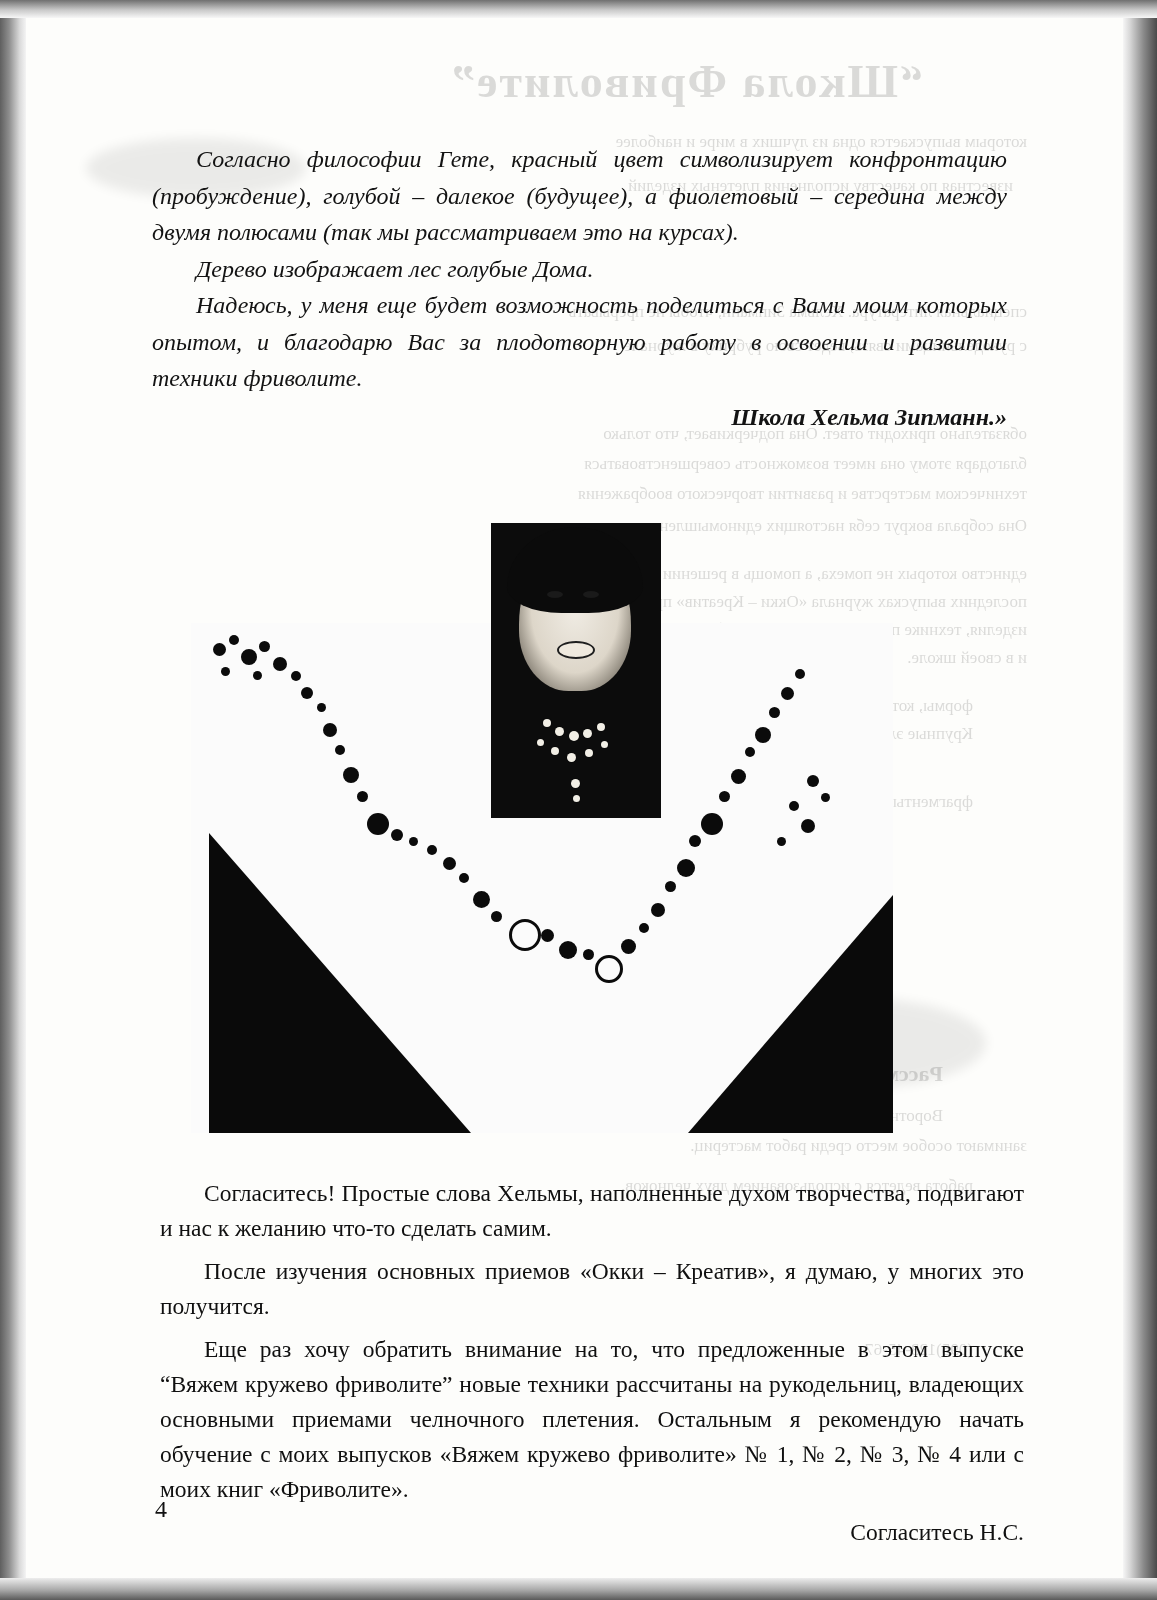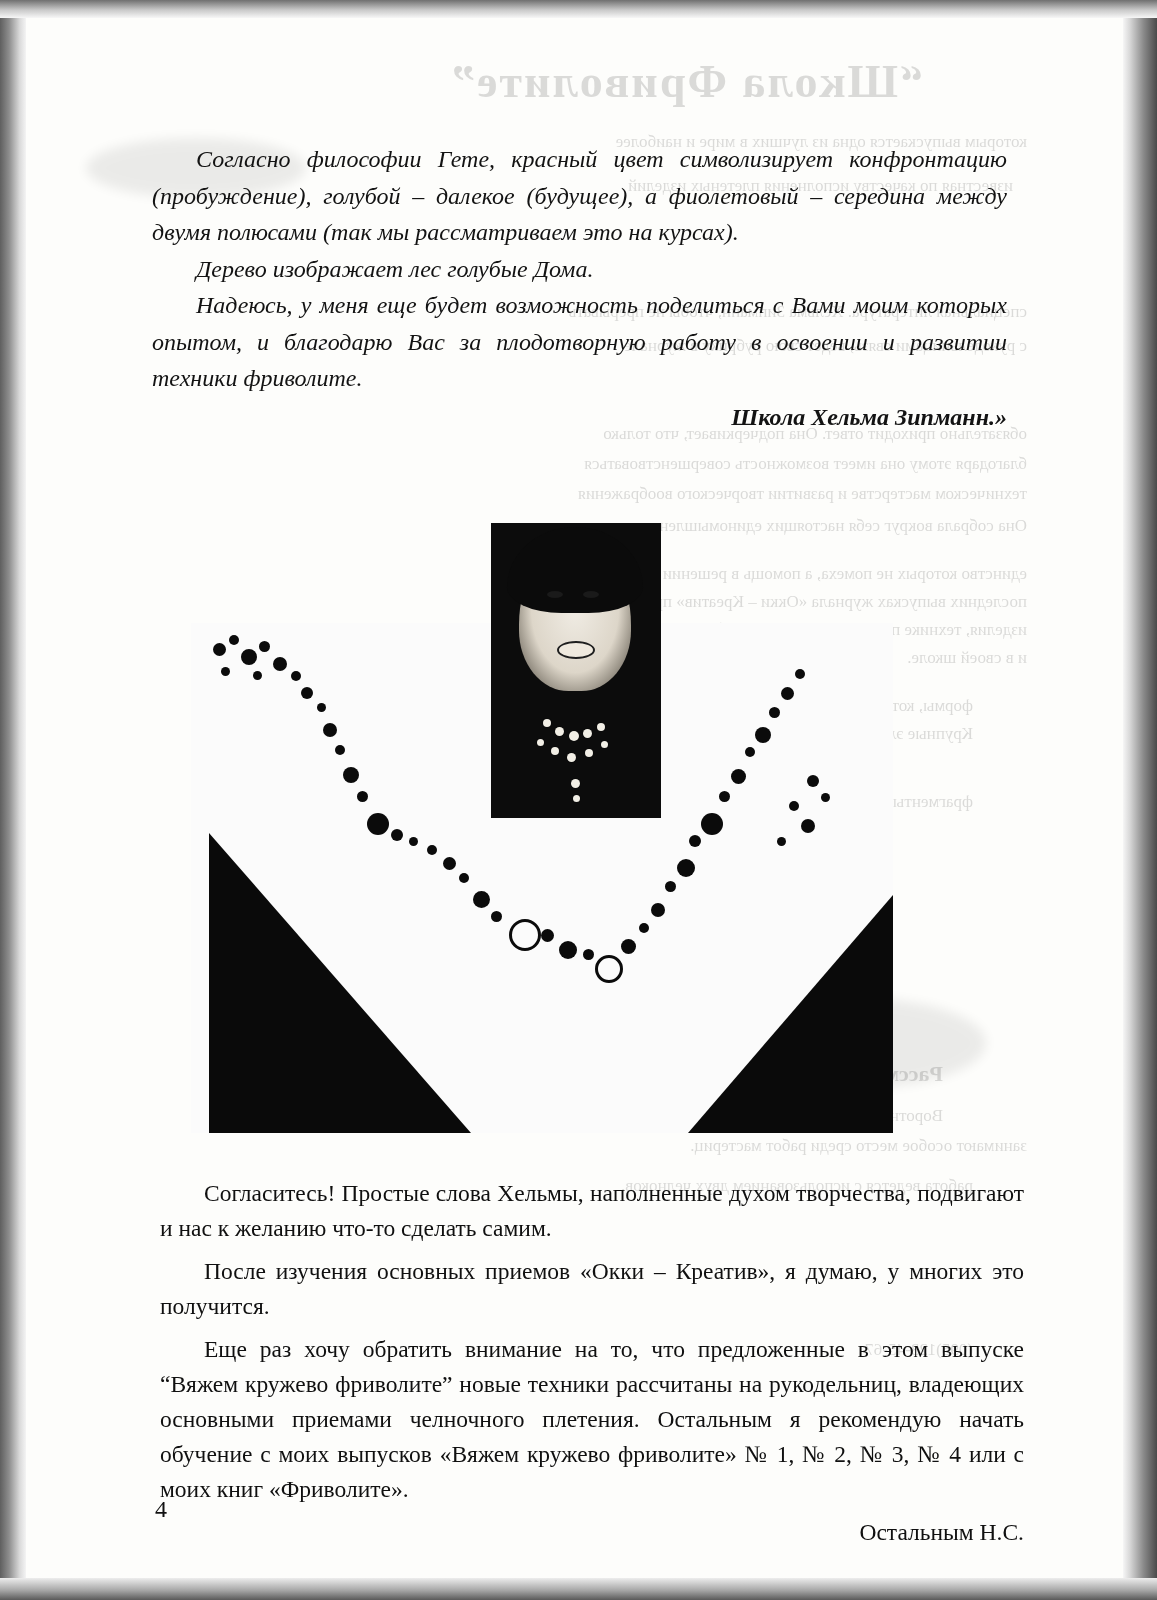--- a/index.html
+++ b/index.html
@@ -349,7 +349,7 @@
         <p>Согласитесь! Простые слова Хельмы, наполненные духом творчества, подвигают и нас к желанию что-то сделать самим.</p>
         <p>После изучения основных приемов «Окки – Креатив», я думаю, у многих это получится.</p>
         <p>Еще раз хочу обратить внимание на то, что предложенные в этом выпуске “Вяжем кружево фриволите” новые техники рассчитаны на рукодельниц, владеющих основными приемами челночного плетения. Остальным я рекомендую начать обучение с моих выпусков «Вяжем кружево фриволите» № 1, № 2, № 3, № 4 или с моих книг «Фриволите».</p>
-        <p class="author">Остальным Н.С.</p>
+        <p class="author">Согласитесь Н.С.</p>
       </div>
 
       <div class="page-number">4</div>

